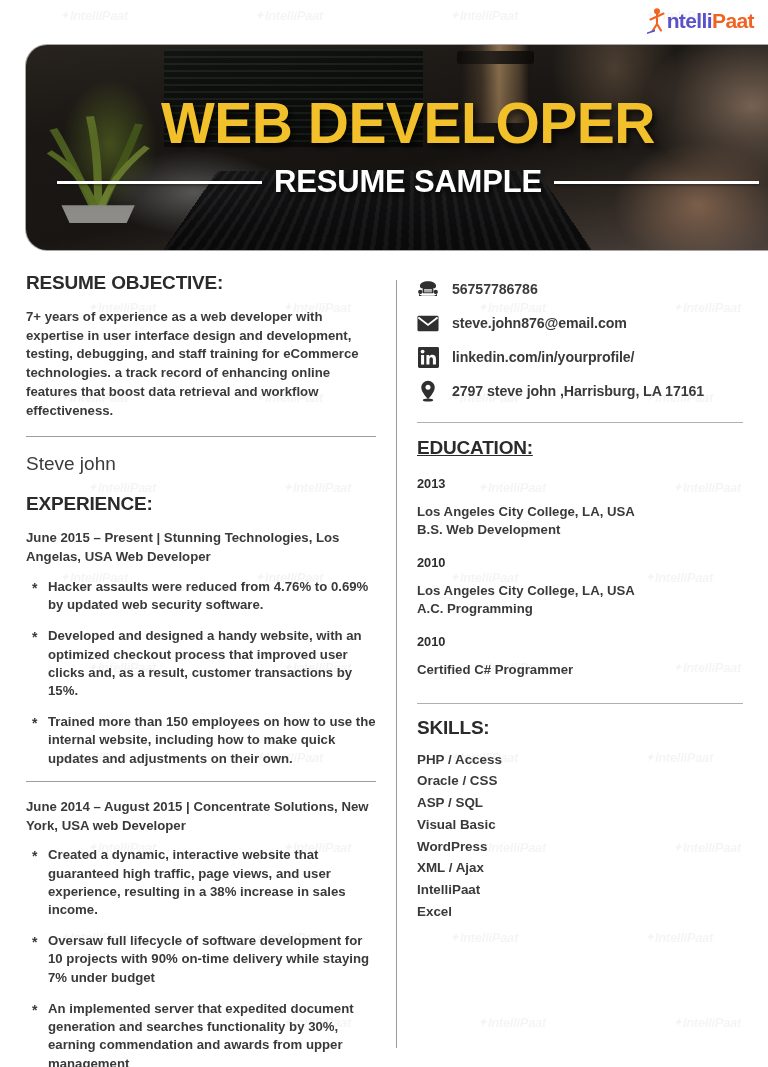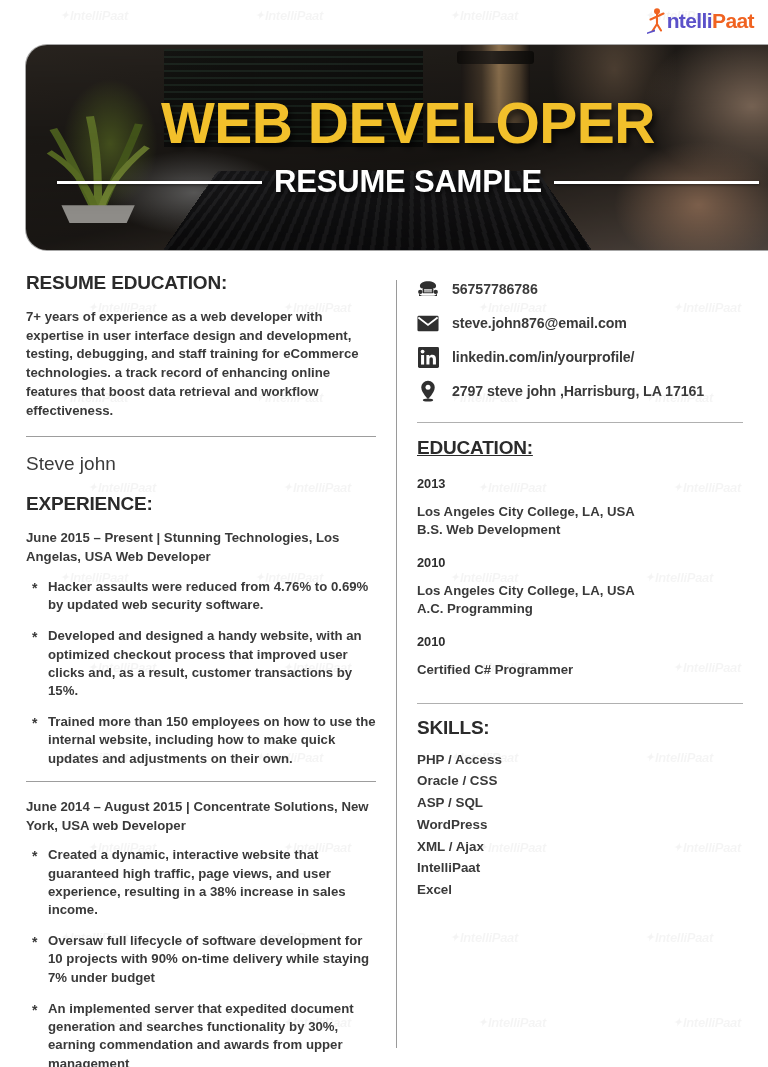--- a/index.html
+++ b/index.html
@@ -418,7 +418,7 @@
 
     <div class="col-left">
 
-      <h2 class="sec-head">RESUME EDUCATION:</h2>
+      <h2 class="sec-head">RESUME OBJECTIVE:</h2>
 
       <p class="body-text" style="margin-top:14px;">7+ years of experience as a web developer with expertise in user interface design and development, testing, debugging, and staff training for eCommerce technologies. a track record of enhancing online features that boost data retrieval and workflow effectiveness.</p>
 

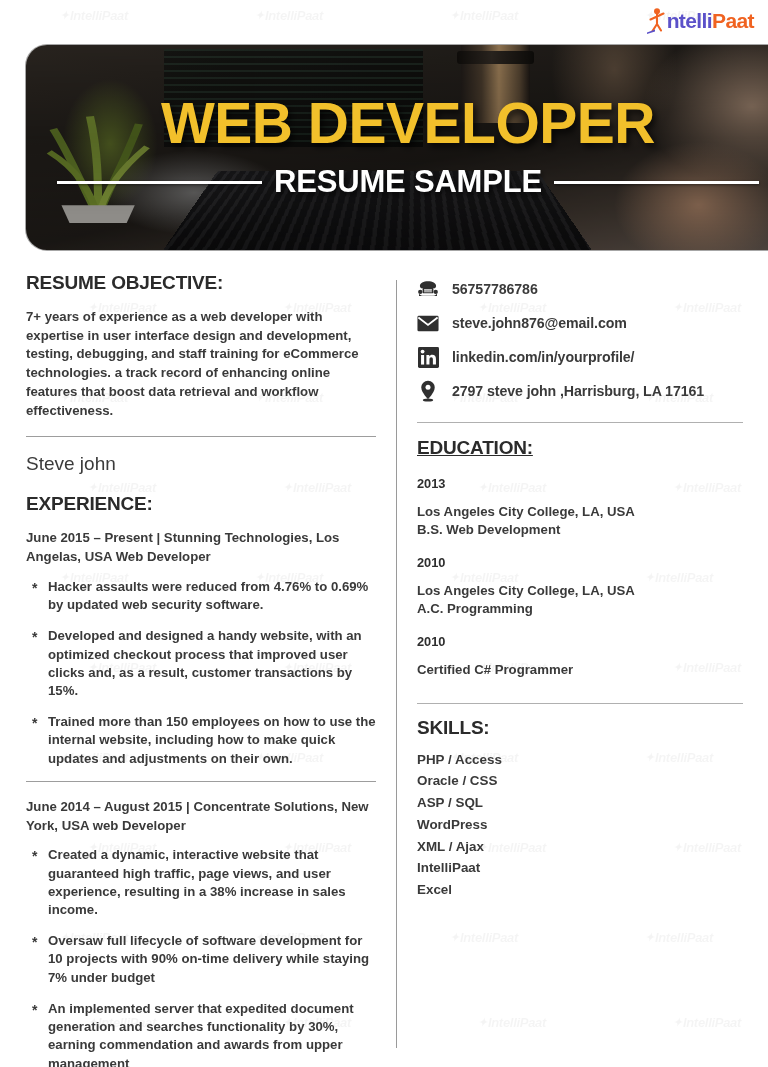--- a/index.html
+++ b/index.html
@@ -533,6 +533,7 @@
         <div class="skill-item">PHP / Access</div>
         <div class="skill-item">Oracle / CSS</div>
         <div class="skill-item">ASP / SQL</div>
+        <div class="skill-item">Visual Basic</div>
         <div class="skill-item">WordPress</div>
         <div class="skill-item">XML / Ajax</div>
         <div class="skill-item">IntelliPaat</div>

